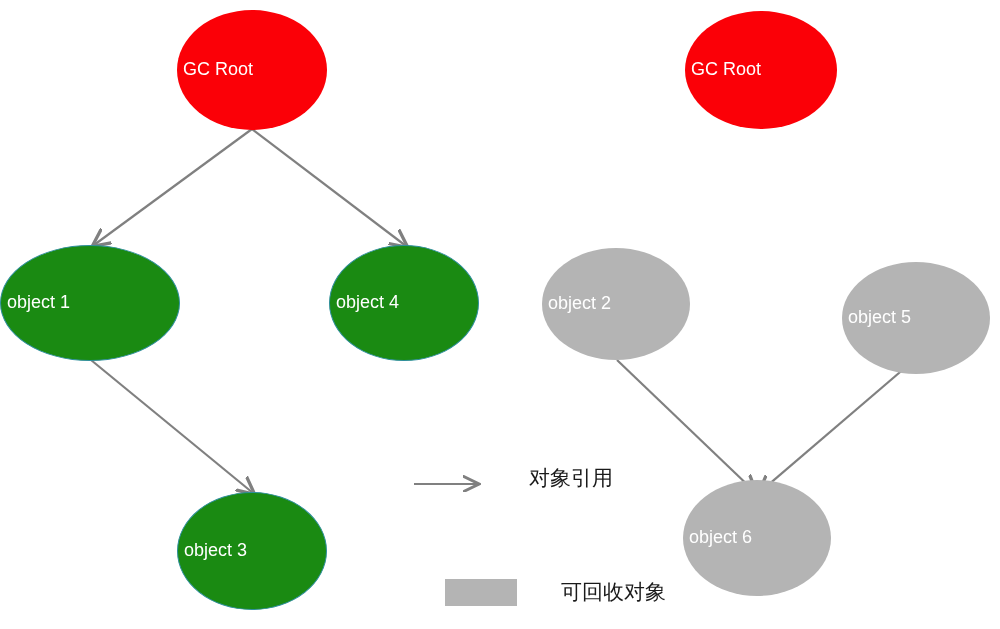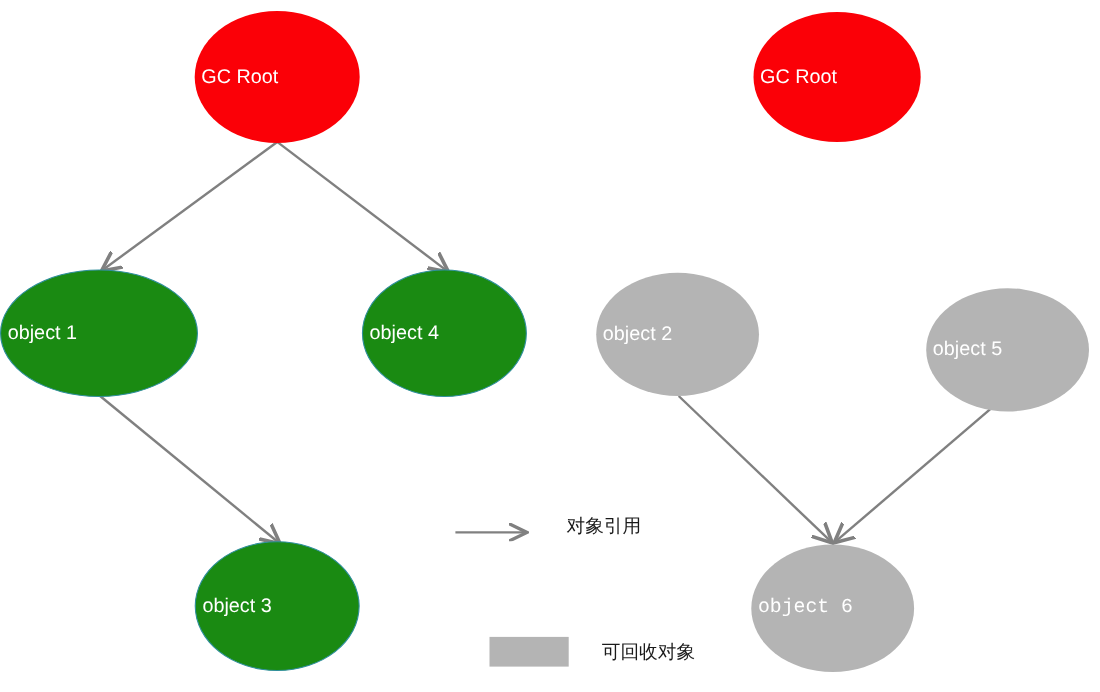--- a/index.html
+++ b/index.html
@@ -100,8 +100,8 @@
     height: 27px;
   }
   .legend-text {
-    margin-left: 30px;
-    font-size: 17px;
+    margin-left: 44px;
+    font-size: 21px;
     color: #1a1a1a;
     white-space: nowrap;
     font-family: "DejaVu Sans", "Liberation Sans", sans-serif;

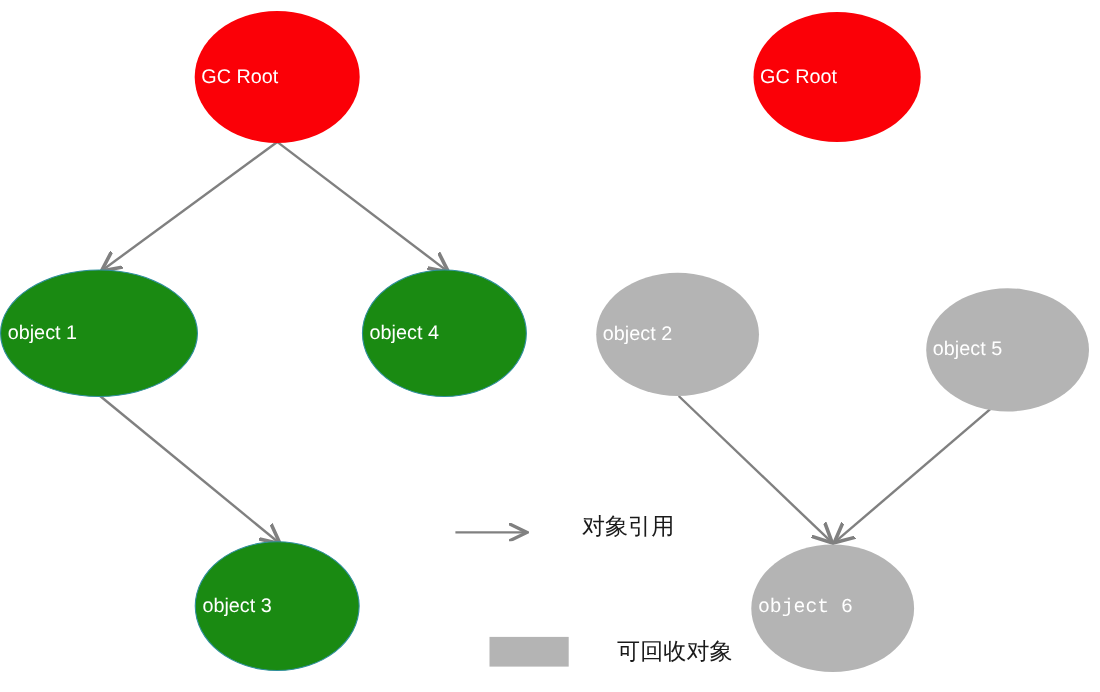--- a/index.html
+++ b/index.html
@@ -152,7 +152,7 @@
       <div class="node node-garbage" style="left: 842px; top: 262px; width: 148px; height: 112px;">
         <span class="node-label">object 5</span>
       </div>
-      <div class="node node-garbage" style="left: 683px; top: 495px; width: 148px; height: 116px; font-family: Liberation Mono, monospace;">
+      <div class="node node-garbage" style="left: 683px; top: 480px; width: 148px; height: 116px;">
         <span class="node-label">object 6</span>
       </div>
     </div>

